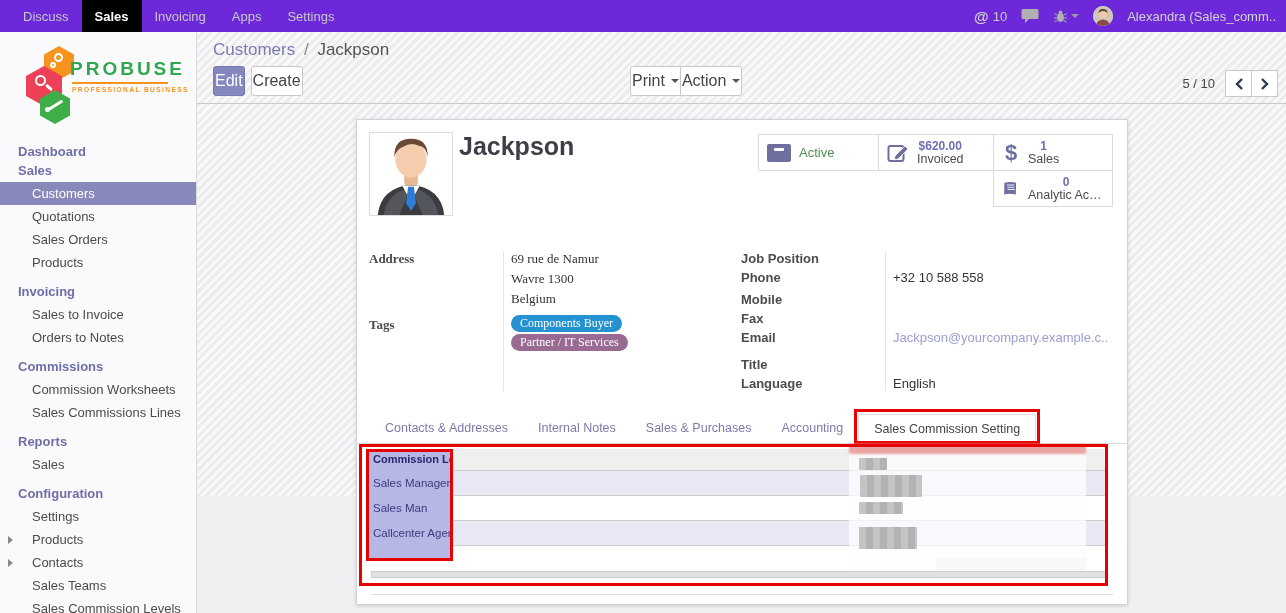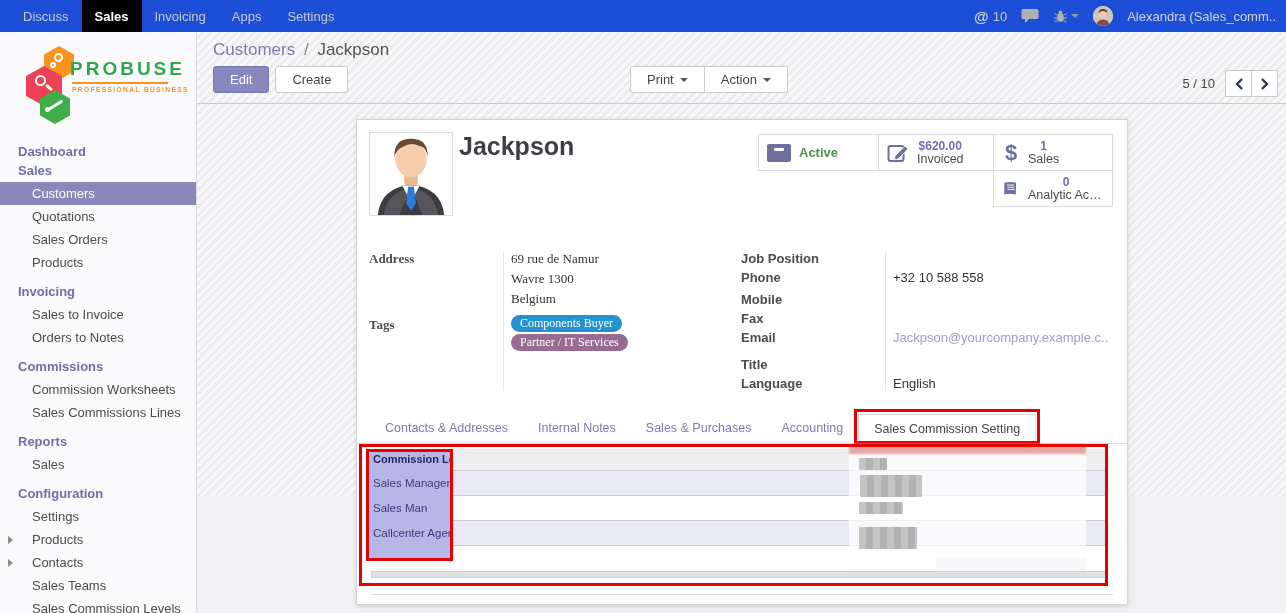--- a/index.html
+++ b/index.html
@@ -7,7 +7,7 @@
   body { font-family:"Liberation Sans", sans-serif; font-size:13px; color:#444; position:relative; background:#f0f0f3; }
 
   
-  .topbar { position:absolute; left:0; top:0; width:1286px; height:32px; background:#1d4ed8; display:flex; align-items:stretch; justify-content:space-between; z-index:30; }
+  .topbar { position:absolute; left:0; top:0; width:1286px; height:32px; background:#6d28d9; display:flex; align-items:stretch; justify-content:space-between; z-index:30; }
   .nav-left { display:flex; align-items:stretch; padding-left:10px; }
   .nav-item { display:flex; align-items:center; padding:0 13px; color:#c9c9c9; font-size:13px; cursor:pointer; text-decoration:none; }
   .nav-item.active { background:#000; color:#fff; font-weight:bold; }

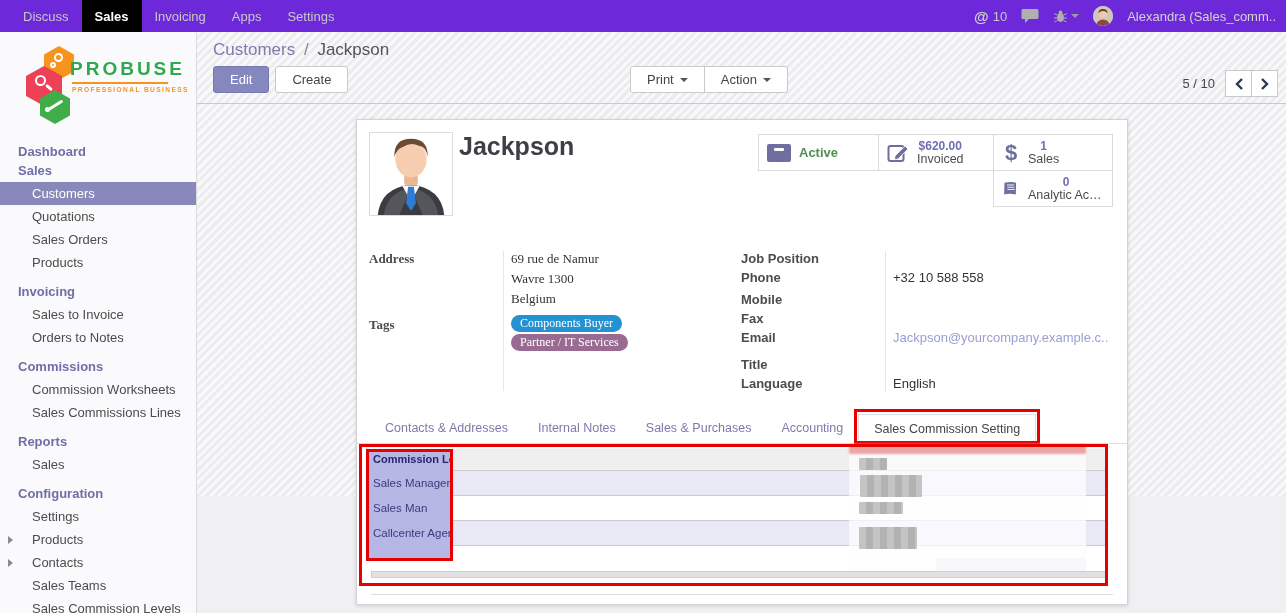--- a/index.html
+++ b/index.html
@@ -49,7 +49,7 @@
   .bc-link { color:#7c7bad; cursor:pointer; }
   .bc-sep { color:#888; padding:0 4px; }
   .bc-cur { color:#555; }
-  .btn { display:inline-block; font-size:13px; border:1px solid #c9c9c9; border-radius:3px; background:#fff; color:#444; padding:5px 16px; cursor:pointer; }
+  .btn { display:inline-block; font-size:16px; border:1px solid #c9c9c9; border-radius:3px; background:#fff; color:#444; padding:5px 1px; cursor:pointer; }
   .btn-primary { background:#8488bf; border-color:#767aae; color:#fff; }
   .cp-btns { position:absolute; left:16px; top:34px; display:flex; gap:6px; }
   .cp-ddls { position:absolute; left:433px; top:34px; display:flex; }

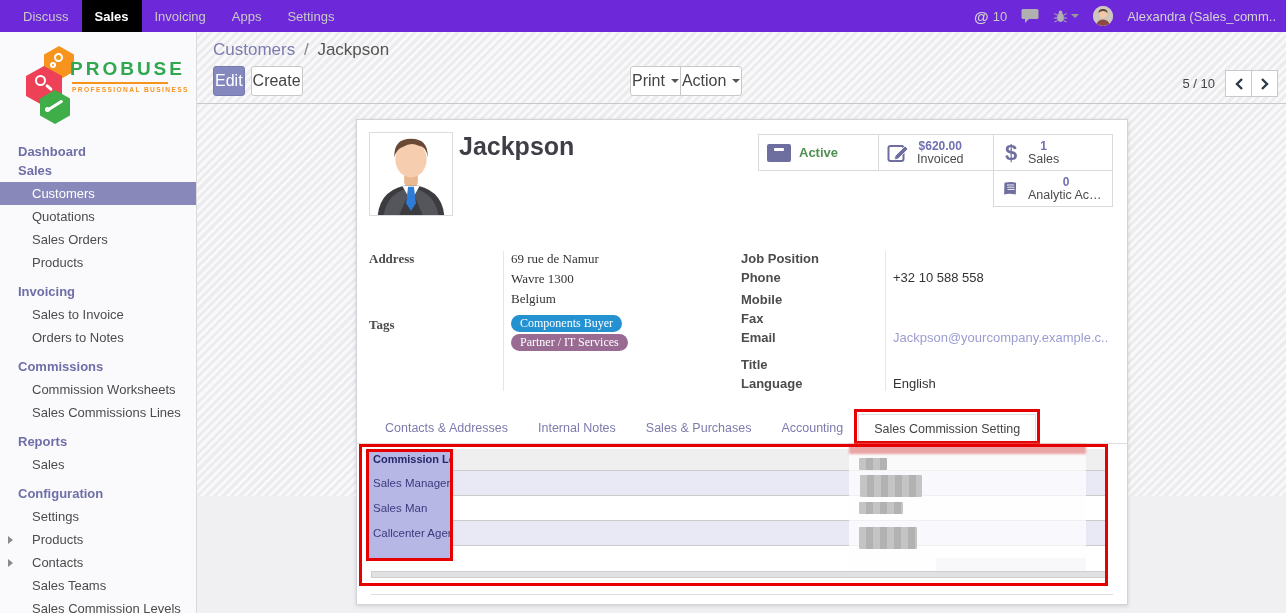--- a/index.html
+++ b/index.html
@@ -74,7 +74,7 @@
   .stat-btn { height:37px; background:#fff; border:1px solid #dadada; display:flex; align-items:center; gap:8px; padding:0 8px; cursor:pointer; }
   .stat-btn + .stat-btn { margin-left:-1px; }
   .stat-row.second .stat-btn { margin-top:-1px; }
-  .sb-active { width:121px;font-weight:bold; }
+  .sb-active { width:121px; }
   .sb-invoiced { width:116px; }
   .sb-sales { width:120px; }
   .sb-analytic { width:120px; }

